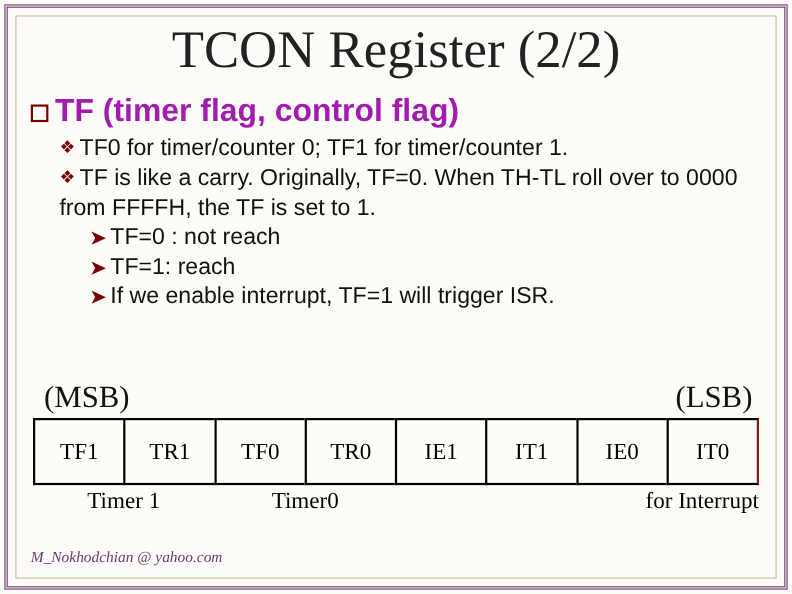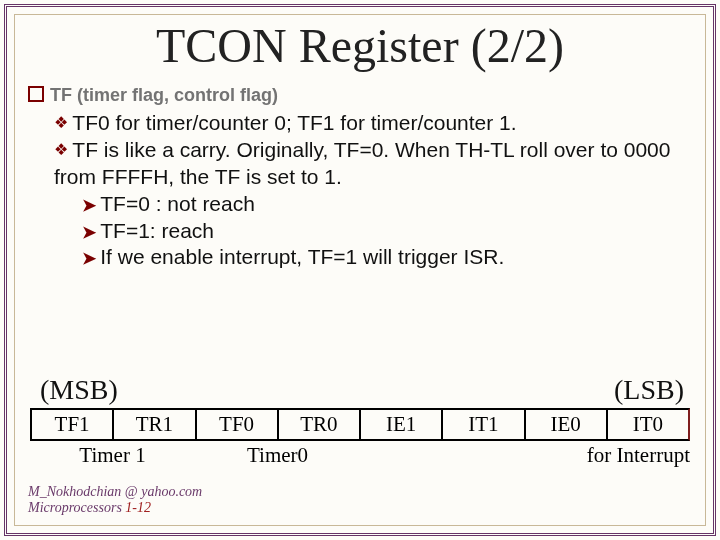--- a/index.html
+++ b/index.html
@@ -33,8 +33,8 @@
     margin-bottom: 12px;
   }
   .h1 {
-    font-size: 18px;
-    color: #737373;
+    font-size: 29px;
+    color: #a21caf;
     font-weight: bold;
     margin-left: 6px;
     margin-bottom: 4px;

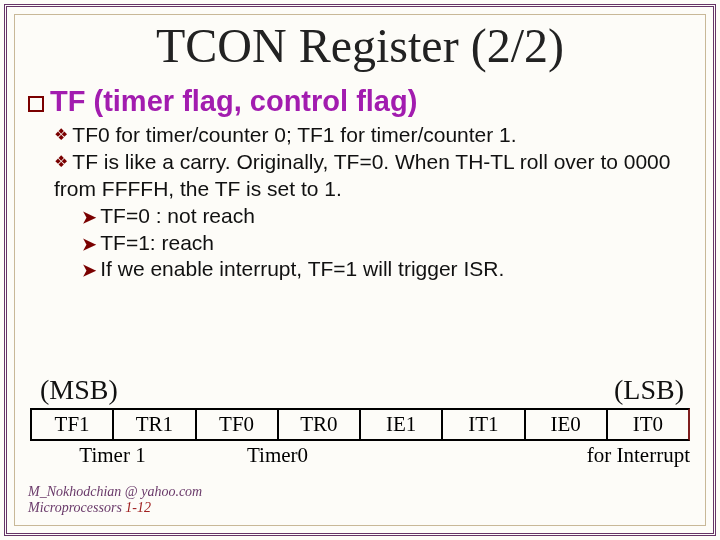--- a/index.html
+++ b/index.html
@@ -100,7 +100,7 @@
     text-align: center;
     font-family: 'Times New Roman', serif;
     font-size: 21px;
-    padding: 2px 0;
+    padding: 16px 0;
     background: #fdfcf8;
   }
   .reg-cell:last-child { border-right: 2px solid #7f1d1d; }

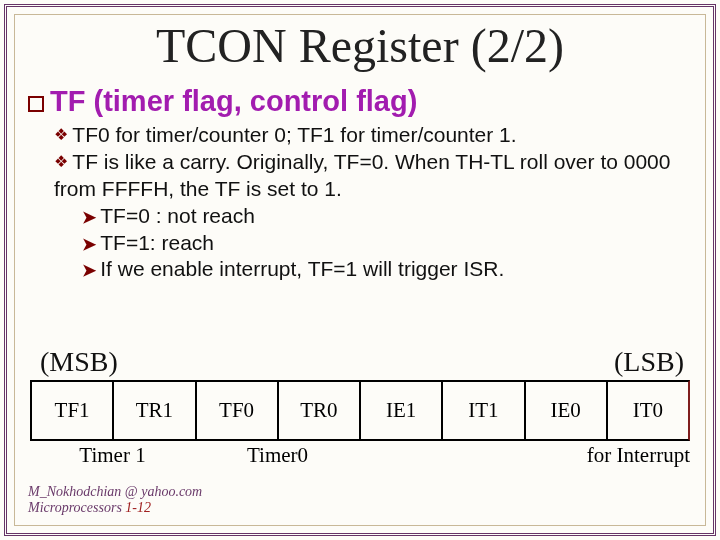--- a/index.html
+++ b/index.html
@@ -128,7 +128,6 @@
     font-size: 14px;
     font-style: italic;
     color: #6a3a6a;
-    flex-direction: column;
   }
   .footer .pagenum { color: #a02020; font-style: italic; }
 </style>

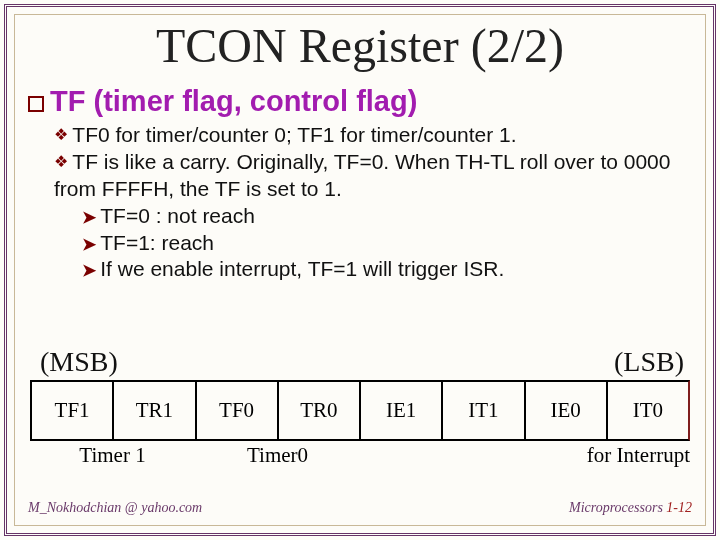--- a/index.html
+++ b/index.html
@@ -188,10 +188,6 @@
 
   <div class="footer">
     <span>M_Nokhodchian @ yahoo.com</span>
-    <span>
-      <span>Microprocessors</span>
-      <span class="pagenum">1-12</span>
-    </span>
   </div>
 
 </div>

